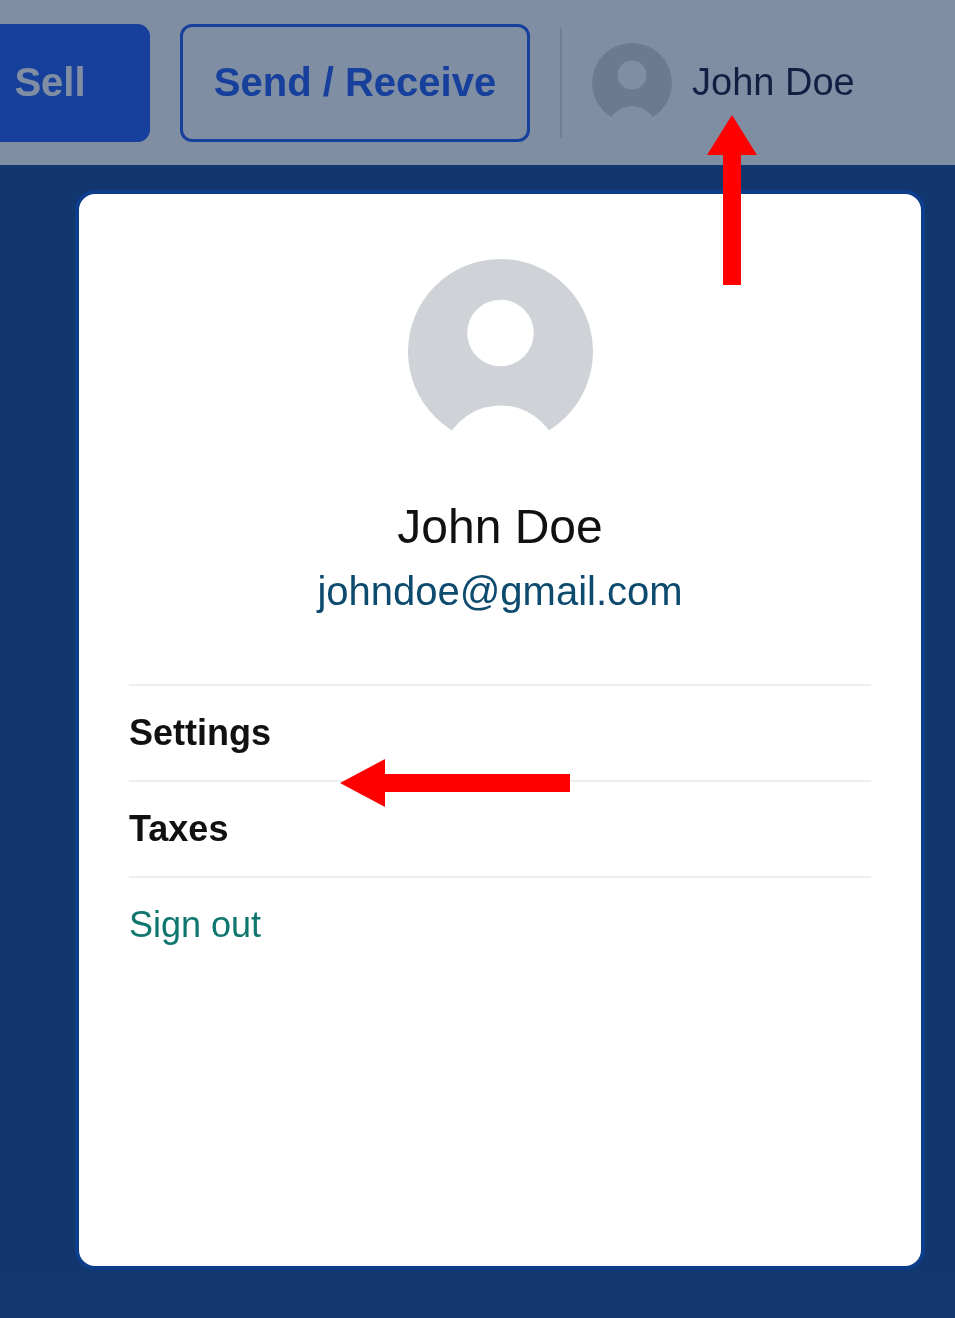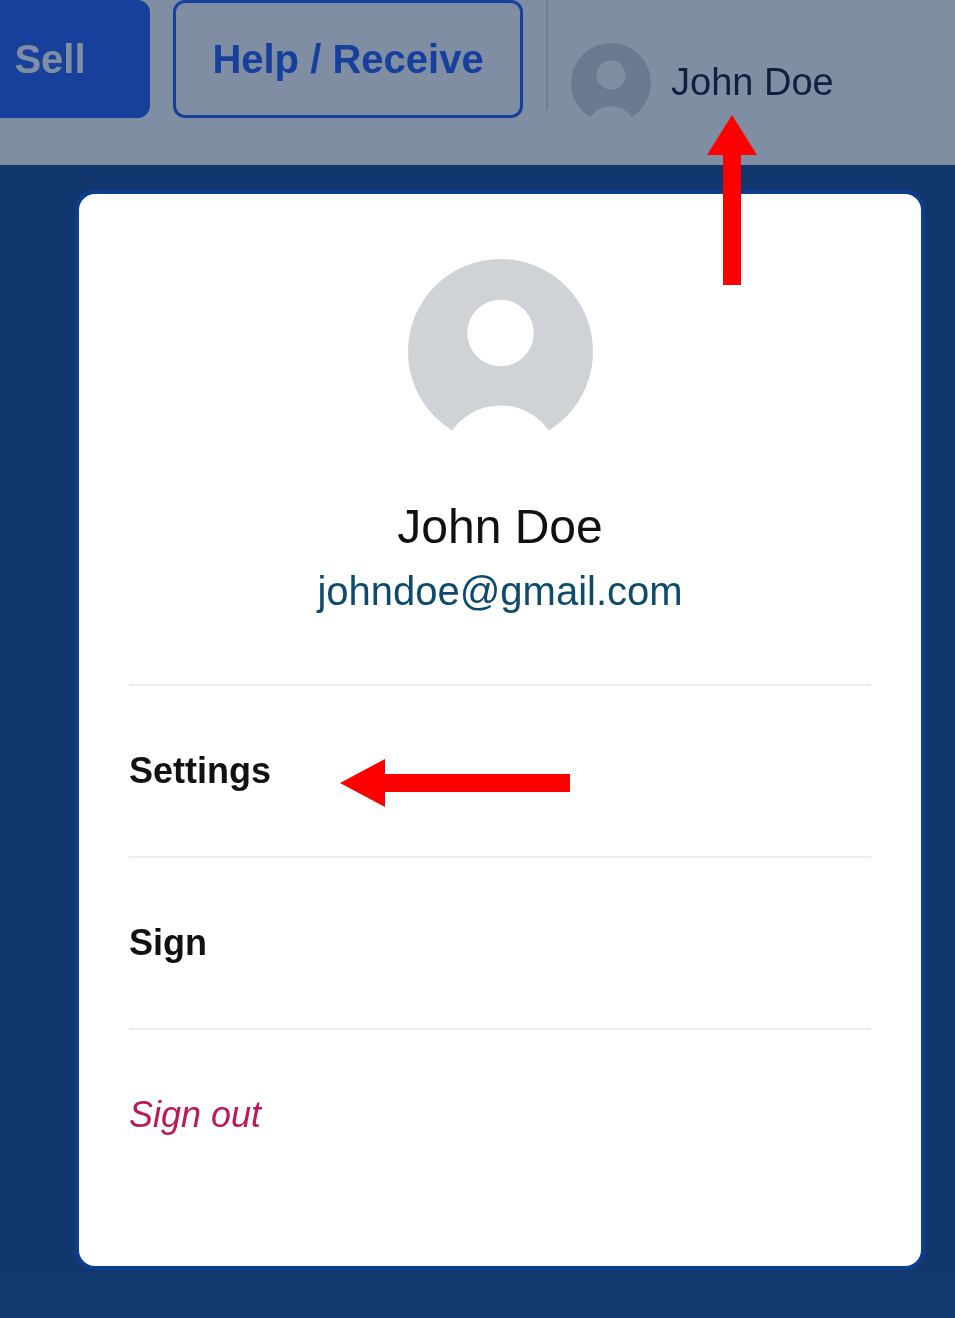--- a/index.html
+++ b/index.html
@@ -7,7 +7,7 @@
     .canvas { position: relative; width: 955px; height: 1318px; background: #0d3e8c; }
 
     
-    .topbar { position: absolute; left: 0; top: 0; width: 100%; height: 165px; background: #ffffff; display: flex; padding: 0 30px; gap: 23px; }
+    .topbar { position: absolute; left: 0; top: 0; width: 100%; height: 165px; background: #ffffff; display: flex; align-items: center; padding: 0 30px; gap: 30px; }
 
     .btn-primary { background: #1652f0; color: #ffffff; border: 1px solid #1652f0; border-radius: 12px; height: 118px; font-size: 40px; font-weight: 600; display: flex; align-items: center; justify-content: center; padding: 0 10px 0 0; margin-left: -70px; width: 190px; cursor: pointer; }
 

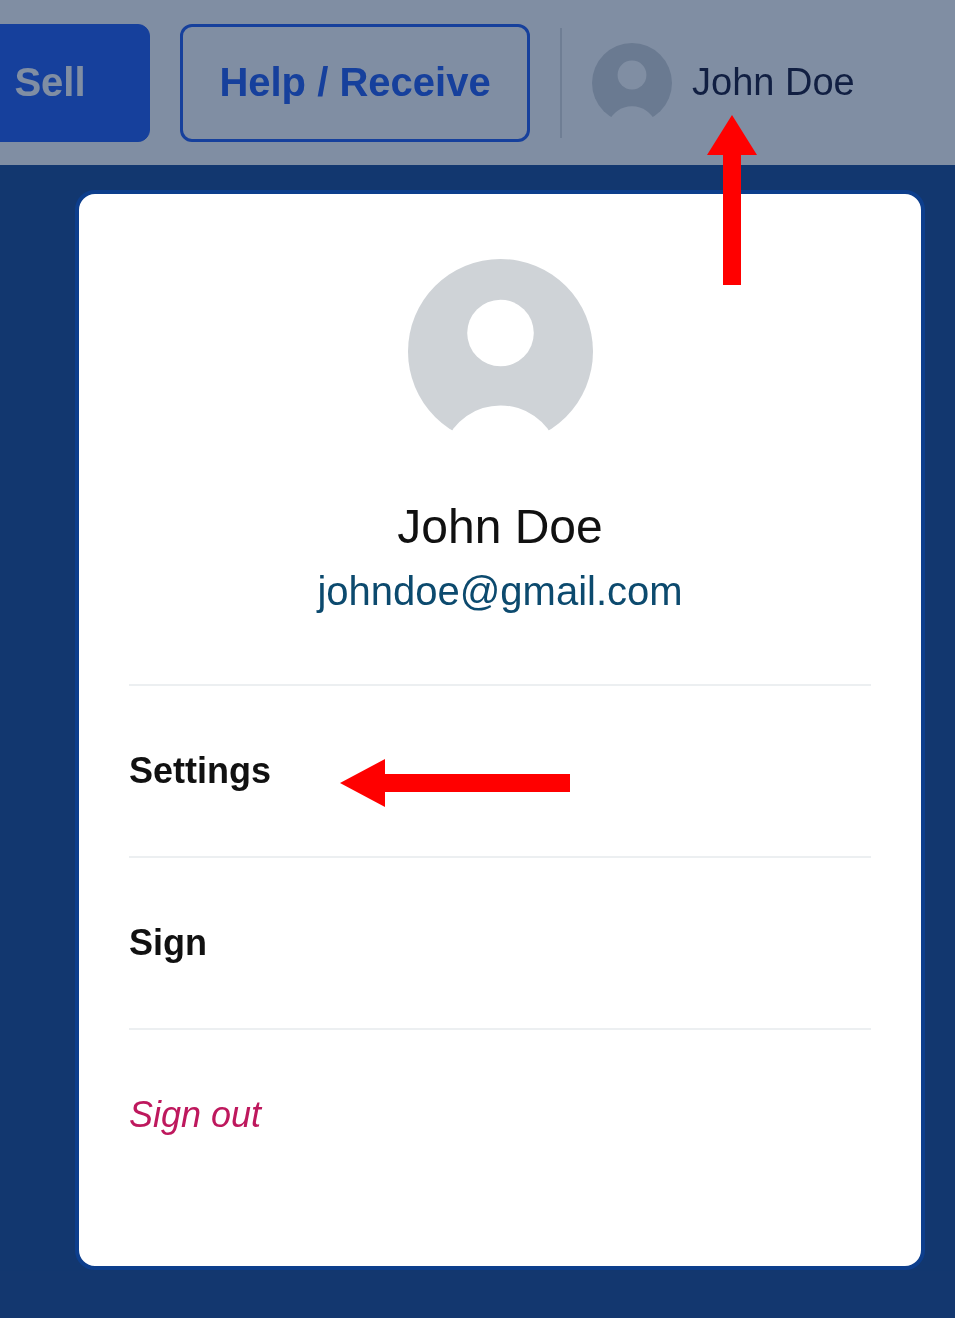--- a/index.html
+++ b/index.html
@@ -50,7 +50,7 @@
       <span>Sell</span>
     </div>
     <div class="btn-secondary">
-      <span>Help / Receive</span>
+      <span>Send / Receive</span>
     </div>
     <div class="vsep"></div>
     <div class="profile-trigger">

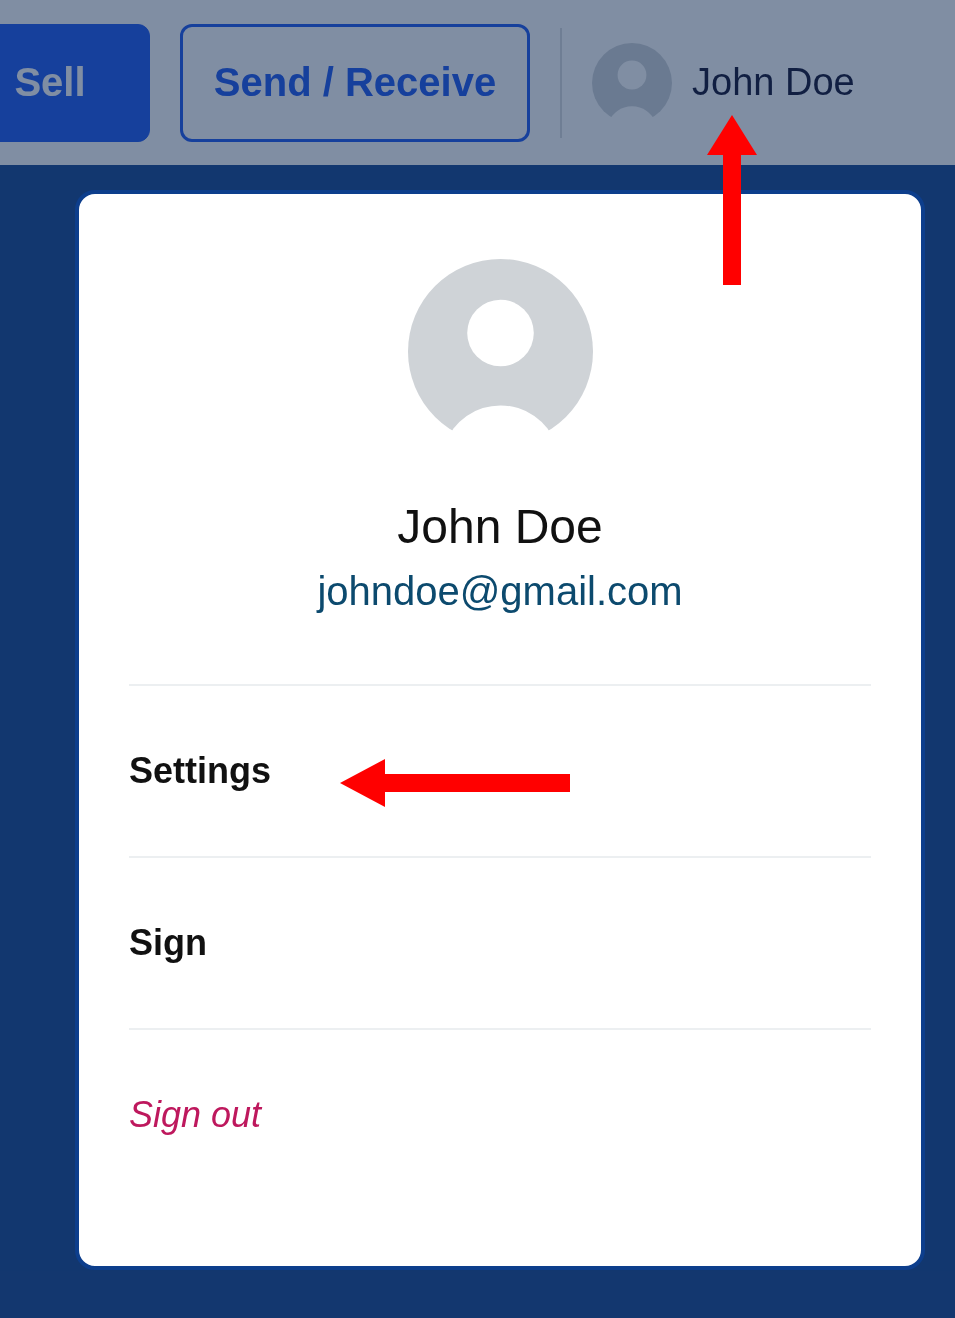--- a/index.html
+++ b/index.html
@@ -31,7 +31,7 @@
     .card-email { font-size: 40px; color: #0c4a6e; }
 
     .menu { display: flex; flex-direction: column; }
-    .menu-item { position: relative; border-top: 2px solid #eceff1; padding: 64px 0; font-size: 36px; font-weight: 600; color: #111; cursor: pointer; display: flex; align-items: center; }
+    .menu-item { position: relative; border-top: 2px solid #eceff1; padding: 26px 0; font-size: 36px; font-weight: 600; color: #111; cursor: pointer; display: flex; align-items: center; }
     .menu-item.signout { color: #be185d; font-weight: 500; font-style: italic; }
 
     

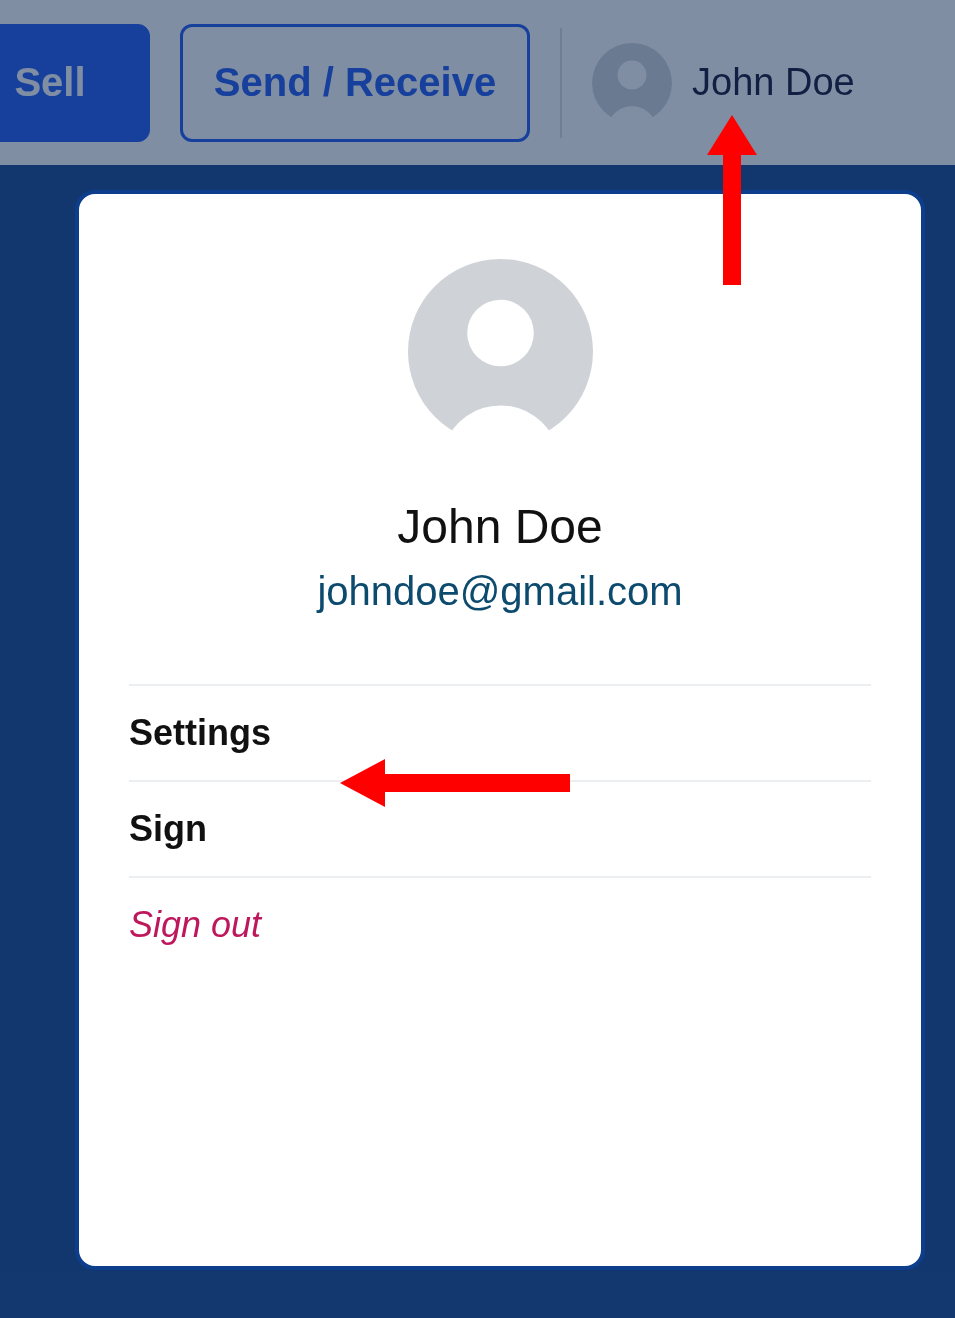--- a/index.html
+++ b/index.html
@@ -81,7 +81,7 @@
         <span>Settings</span>
       </div>
       <div class="menu-item">
-        <span>Sign</span>
+        <span>Taxes</span>
       </div>
       <div class="menu-item signout">
         <span>Sign out</span>

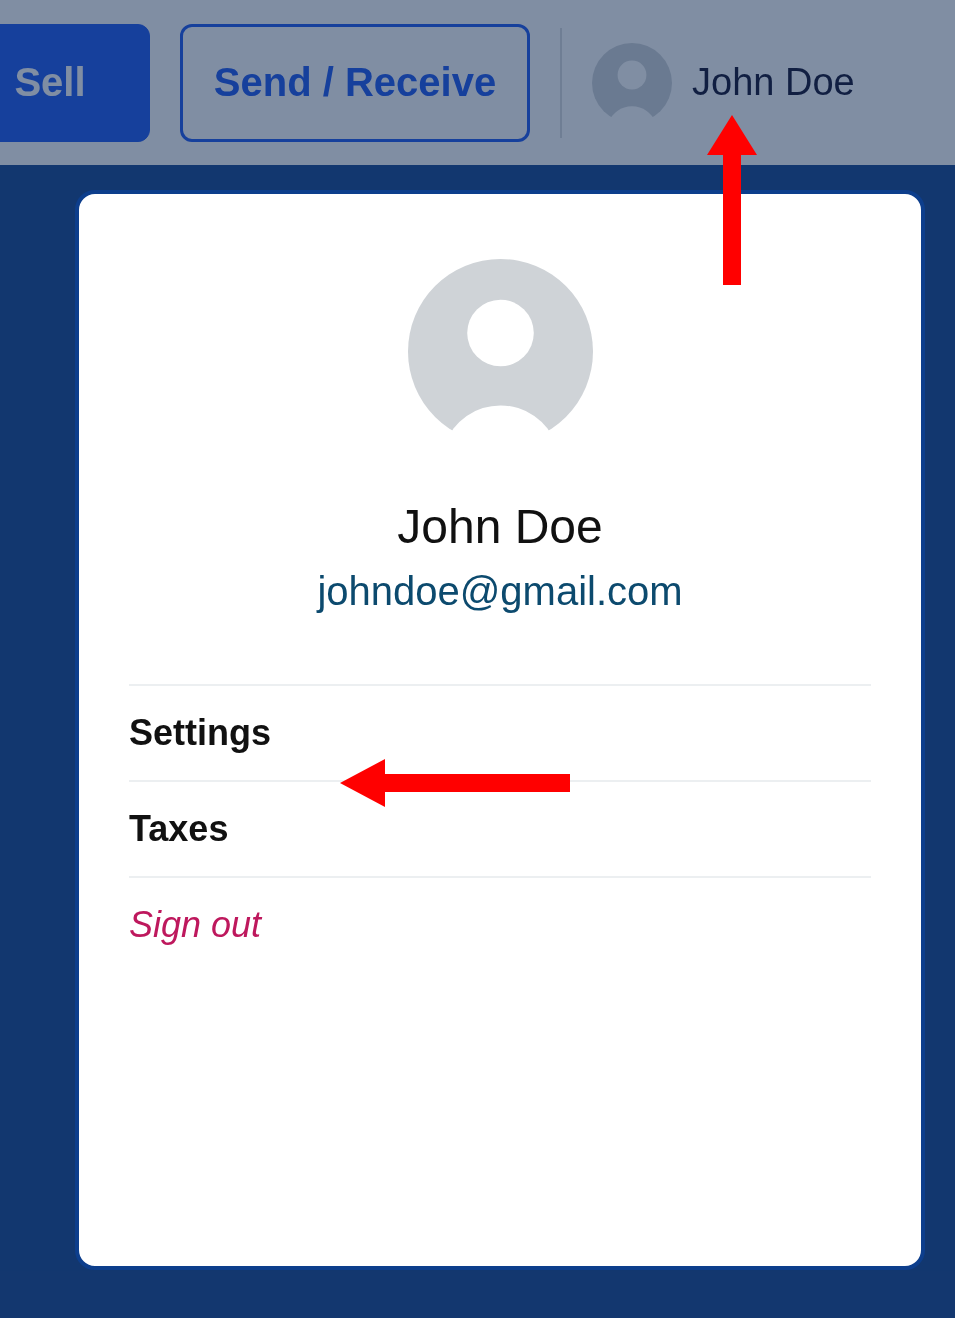--- a/index.html
+++ b/index.html
@@ -32,7 +32,7 @@
 
     .menu { display: flex; flex-direction: column; }
     .menu-item { position: relative; border-top: 2px solid #eceff1; padding: 26px 0; font-size: 36px; font-weight: 600; color: #111; cursor: pointer; display: flex; align-items: center; }
-    .menu-item.signout { color: #be185d; font-weight: 500; font-style: italic; }
+    .menu-item.signout { color: #0f766e; font-weight: 500; }
 
     
     .arrow-up { position: absolute; left: 697px; top: 115px; pointer-events: none; z-index: 10; }

